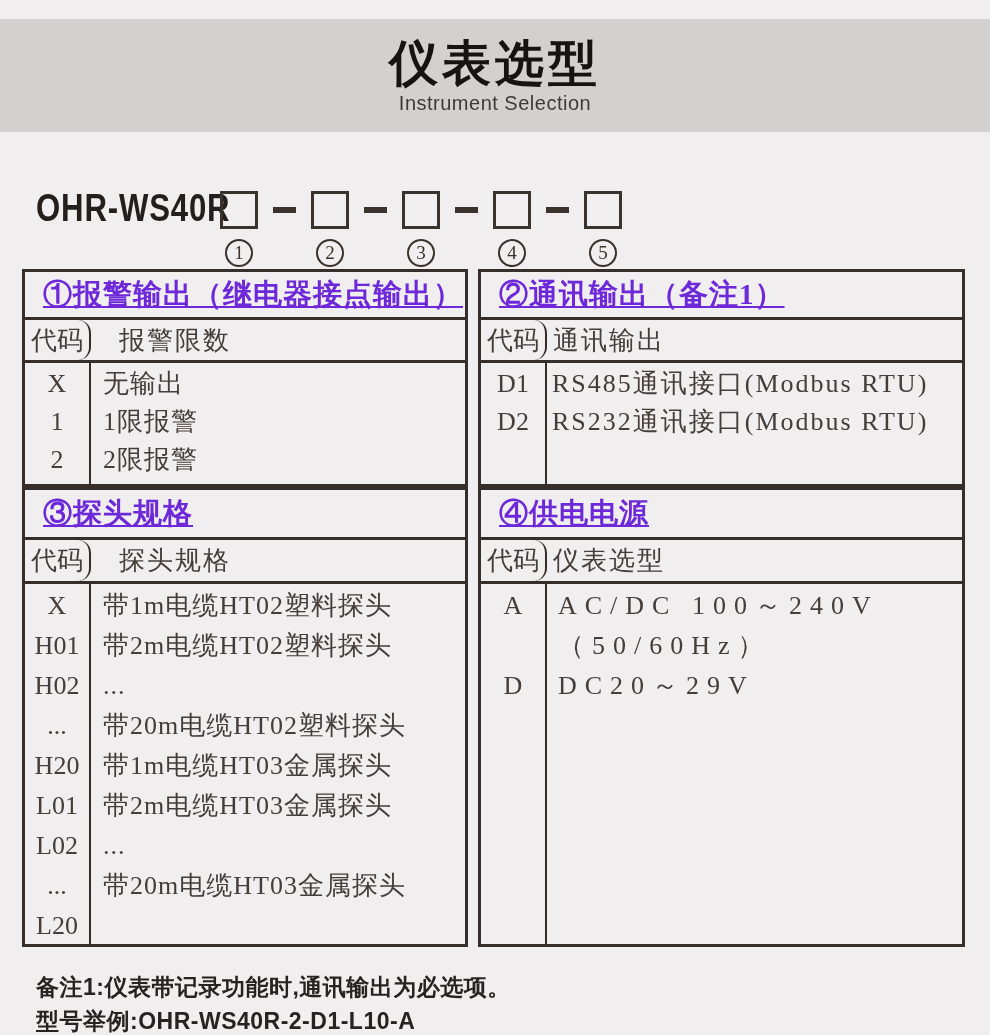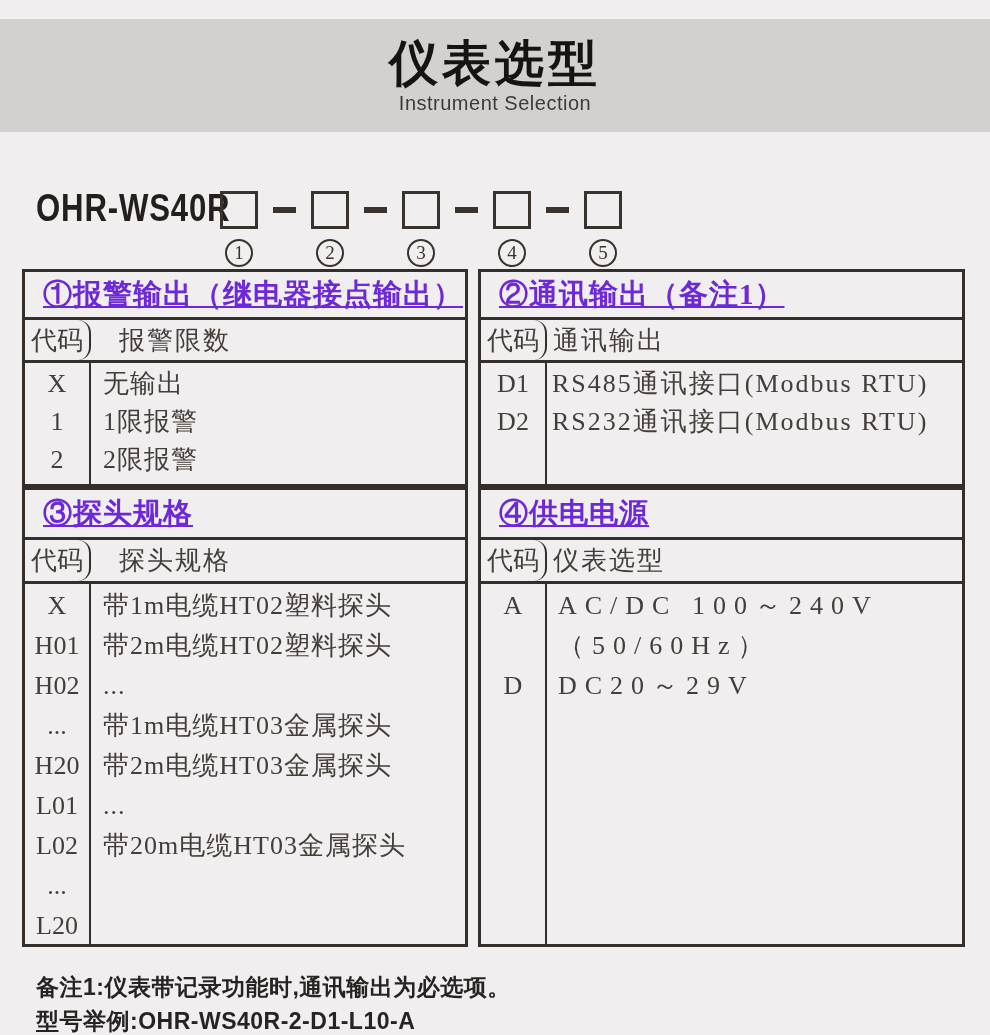--- a/index.html
+++ b/index.html
@@ -148,6 +148,7 @@
         <div class="cell">带1m电缆HT02塑料探头</div>
         <div class="cell">带2m电缆HT02塑料探头</div>
         <div class="cell">...</div>
+        <div class="cell">带20m电缆HT02塑料探头</div>
         <div class="cell">带1m电缆HT03金属探头</div>
         <div class="cell">带2m电缆HT03金属探头</div>
         <div class="cell">...</div>

